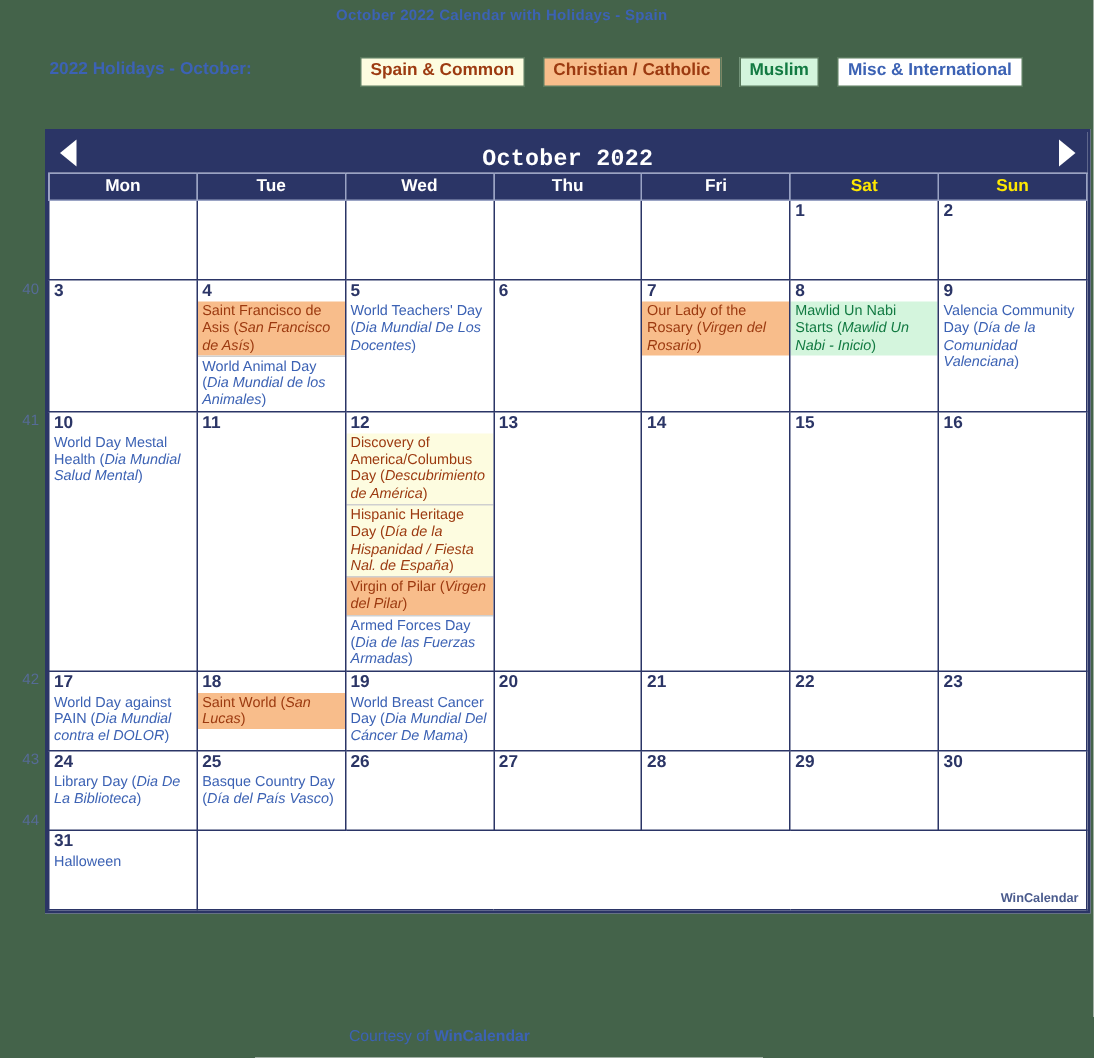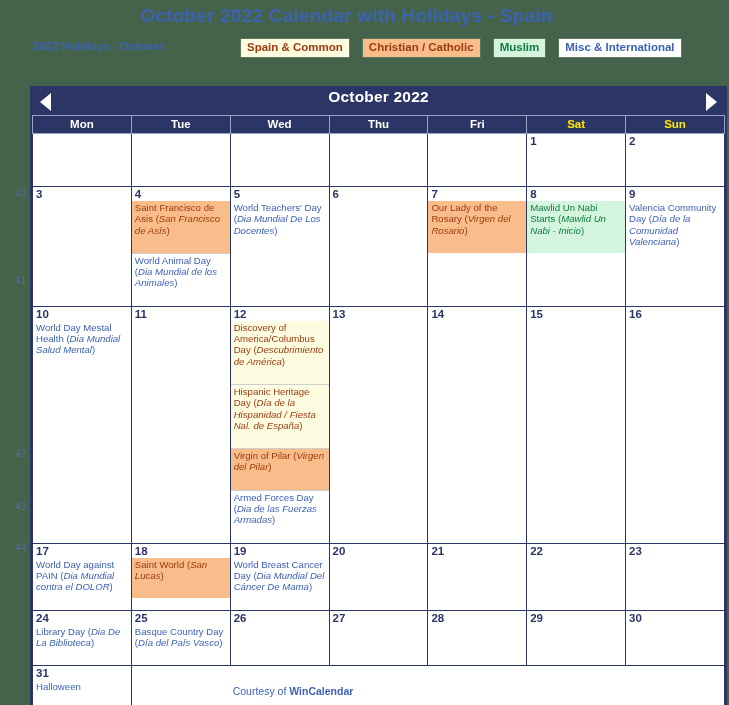--- a/index.html
+++ b/index.html
@@ -15,10 +15,9 @@
   .main-title{
     position:absolute;top:5px;left:0;width:669px;
     text-align:center;
-    font-size:19px;font-weight:bold;
+    font-size:10px;font-weight:bold;
     color:#3c62b4;
     letter-spacing:.2px;
-    padding-left:12px;
   }
 
   

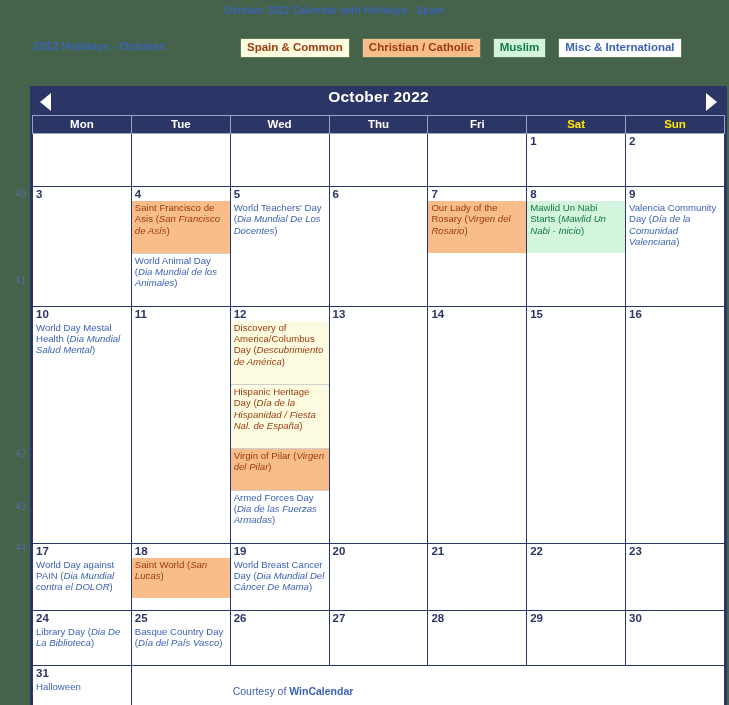--- a/index.html
+++ b/index.html
@@ -59,7 +59,7 @@
     height:27px;
     background:#2b3566;
     color:#ffffff;
-    display:flex;align-items:flex-start;justify-content:center;
+    display:flex;align-items:flex-end;justify-content:center;font-family:Liberation Mono, monospace;
   }
   .month-title{
     font-size:15.5px;font-weight:bold;color:#ffffff;letter-spacing:.2px;

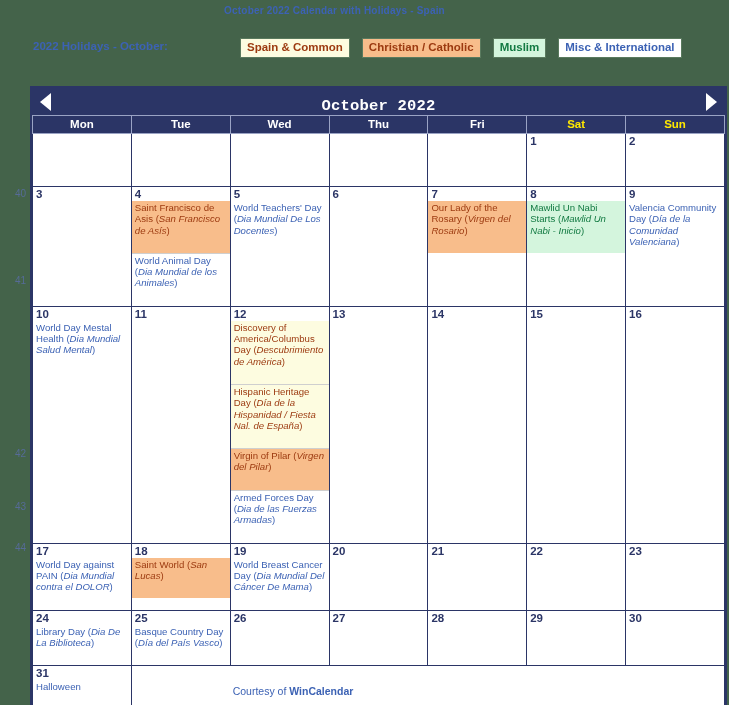--- a/index.html
+++ b/index.html
@@ -100,7 +100,7 @@
   .events{padding:0;}
   .ev{
     font-size:9.6px;line-height:11.3px;
-    padding:1px 2px 17px 3px;
+    padding:1px 2px 1px 3px;
     border-top:1px solid #cfcfcf;
   }
   .ev:first-child{border-top:none;}

